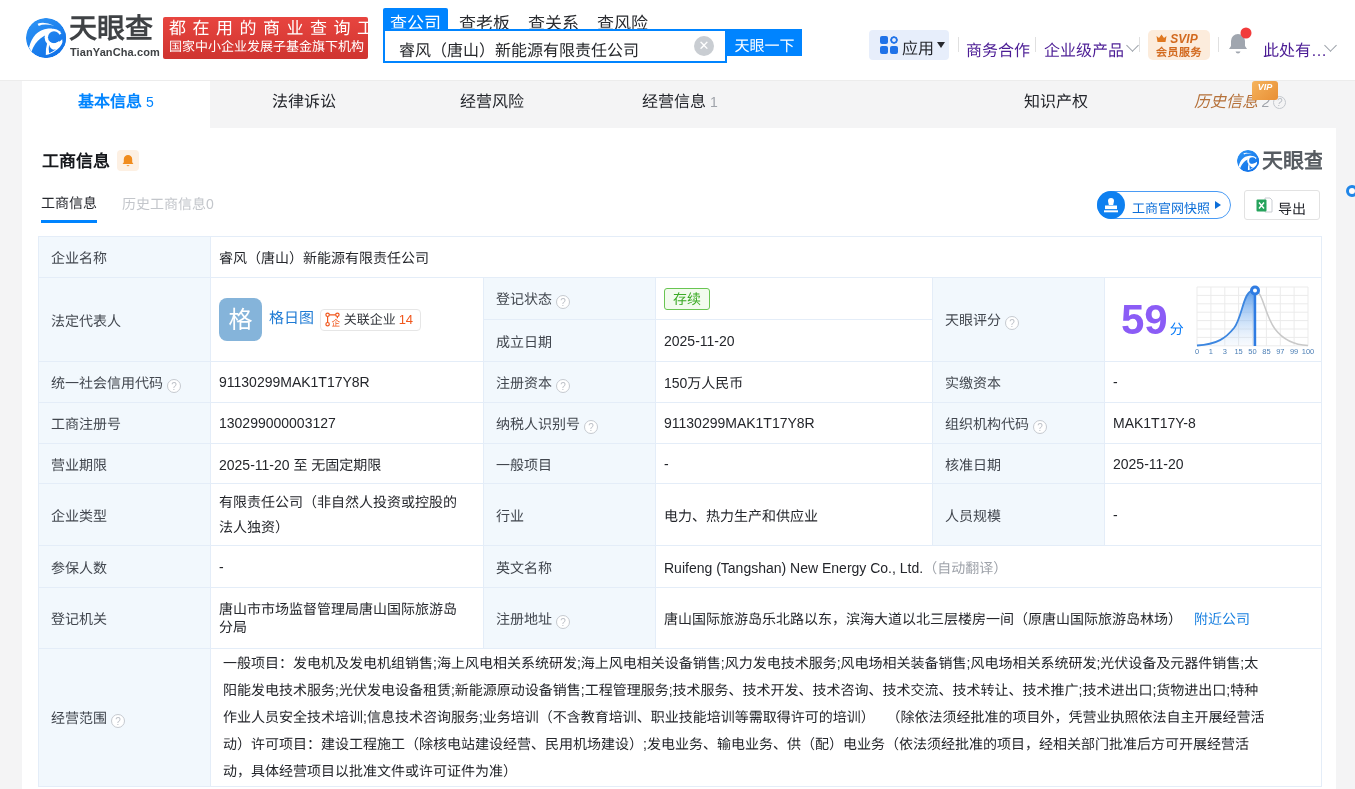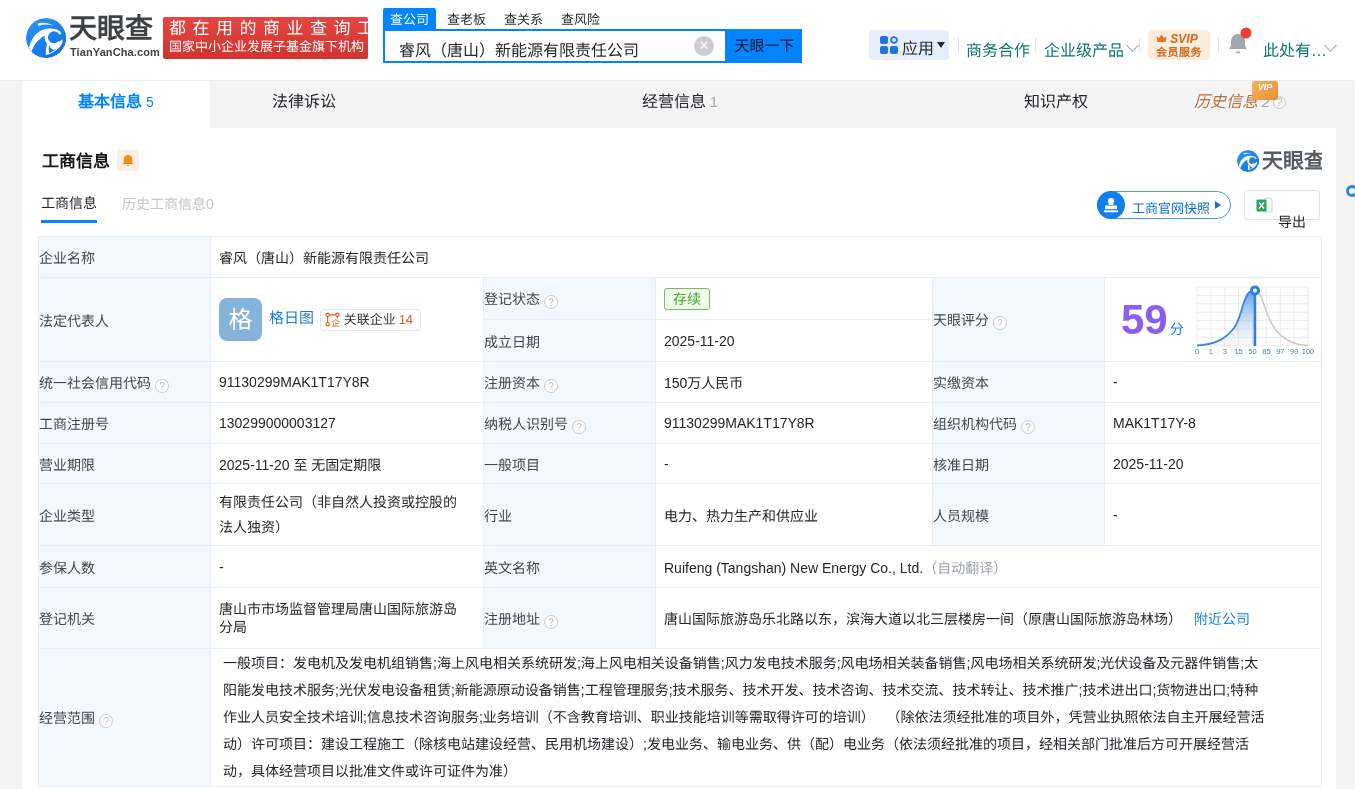--- a/index.html
+++ b/index.html
@@ -14,7 +14,7 @@
 .redbox .l1{font-size:17px;letter-spacing:6.5px;white-space:nowrap;line-height:18px;}
 .redbox .l2{font-size:13px;letter-spacing:0px;white-space:nowrap;line-height:18px;}
 
-.stabs{position:absolute;left:383px;top:8px;height:17px;font-size:13px;}
+.stabs{position:absolute;left:383px;top:8px;height:17px;font-size:17px;}
 .stab{display:inline-block;color:#2a2c30;margin-right:0px;}
 .stab.on{background:#0084ff;color:#fff;padding:1px 7px 2px;border-radius:2px 2px 0 0;}
 .sinput{position:absolute;left:383px;top:29px;width:344px;height:34px;border:2px solid #0084ff;background:#fff;}

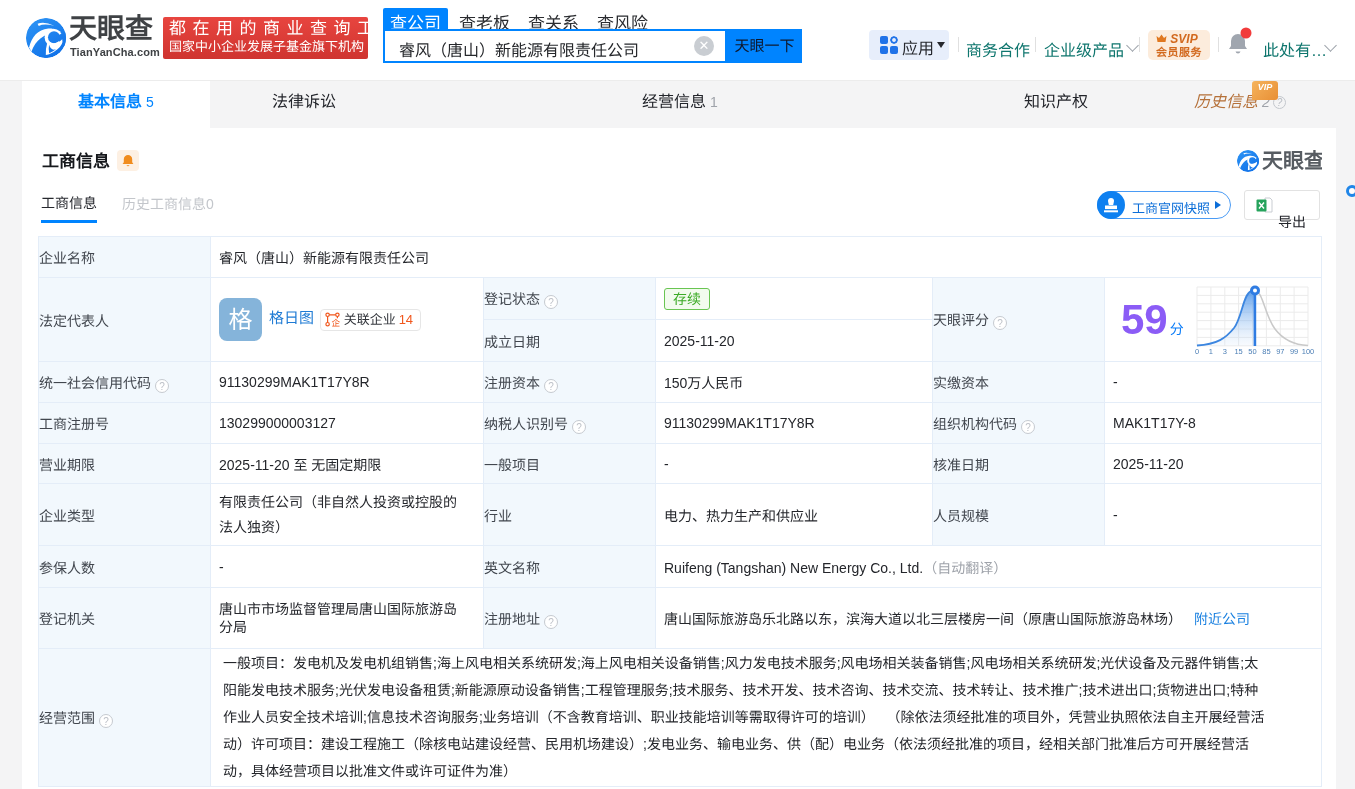--- a/index.html
+++ b/index.html
@@ -20,7 +20,7 @@
 .sinput{position:absolute;left:383px;top:29px;width:344px;height:34px;border:2px solid #0084ff;background:#fff;}
 .sinput .txt{position:absolute;left:14px;top:6px;font-size:16px;color:#26282c;}
 .sclear{position:absolute;left:694px;top:36px;width:20px;height:20px;border-radius:50%;background:#c9cdd2;color:#fff;font-size:13px;text-align:center;line-height:19px;}
-.sbtn{position:absolute;left:727px;top:29px;width:75px;height:34px;background:#0084ff;color:#0f172a;font-size:15px;text-align:center;line-height:34px;}
+.sbtn{position:absolute;left:727px;top:29px;width:75px;height:27px;background:#0084ff;color:#ffffff;font-size:15px;text-align:center;line-height:34px;}
 
 .appbox{position:absolute;left:869px;top:30px;width:80px;height:30px;background:#e7eefb;border-radius:4px;}
 .appbox .t{position:absolute;left:33px;top:5px;font-size:16px;color:#26282e;}

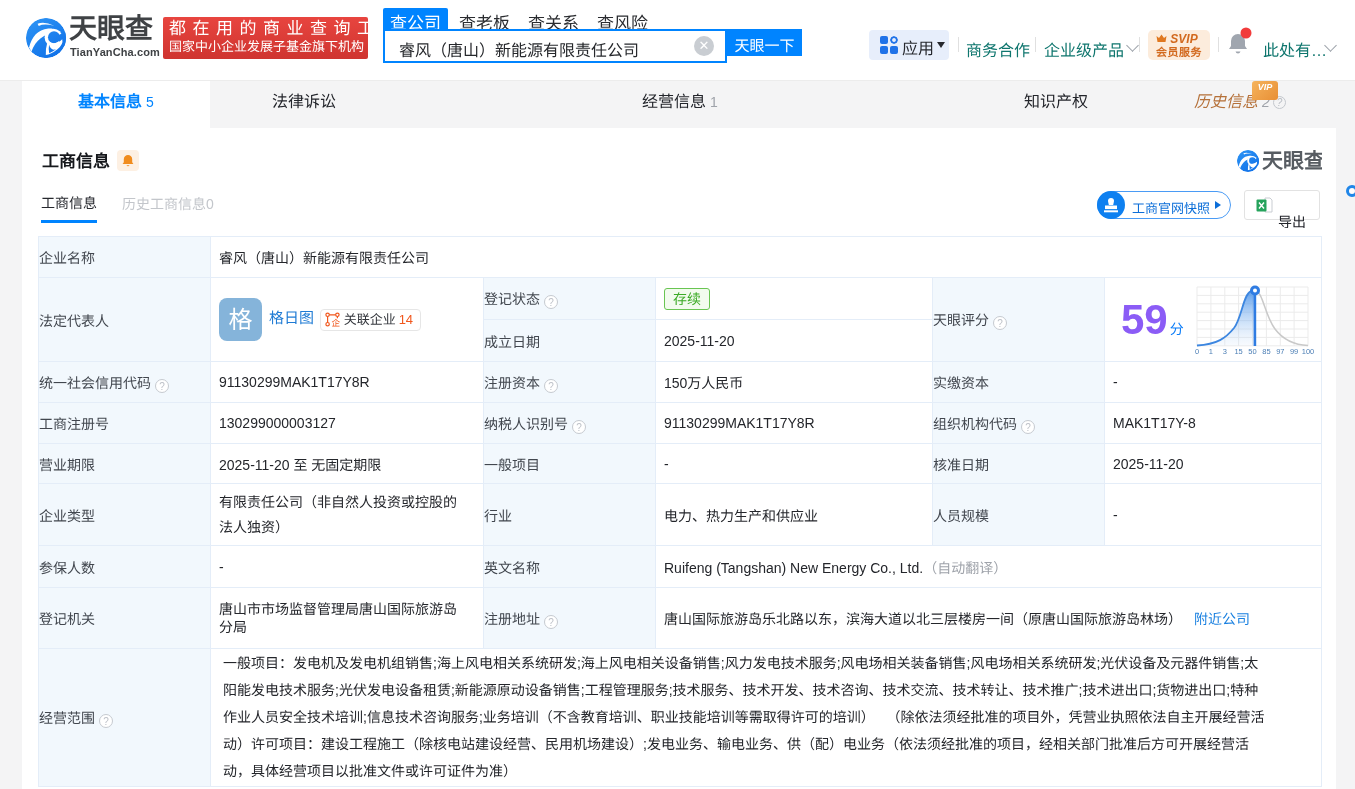--- a/index.html
+++ b/index.html
@@ -26,7 +26,7 @@
 .appbox .t{position:absolute;left:33px;top:5px;font-size:16px;color:#26282e;}
 .appbox .tri{position:absolute;left:68px;top:12px;width:0;height:0;border-left:4.5px solid transparent;border-right:4.5px solid transparent;border-top:6px solid #26282e;}
 .navsep{position:absolute;top:37px;width:1px;height:15px;background:#e0e0e0;}
-.navitem{position:absolute;top:37px;font-size:16px;color:#0f766e;white-space:nowrap;}
+.navitem{position:absolute;top:37px;font-size:16px;color:#4c1d95;white-space:nowrap;}
 .chev{position:absolute;width:9px;height:9px;border-right:1.6px solid #9aa0a8;border-bottom:1.6px solid #9aa0a8;transform:rotate(45deg);}
 .svip{position:absolute;left:1148px;top:30px;width:62px;height:30px;background:#fcecdc;border-radius:5px;text-align:center;}
 .svip .a{font-size:12px;font-weight:700;font-style:italic;color:#d2691e;line-height:14px;margin-top:2px;}

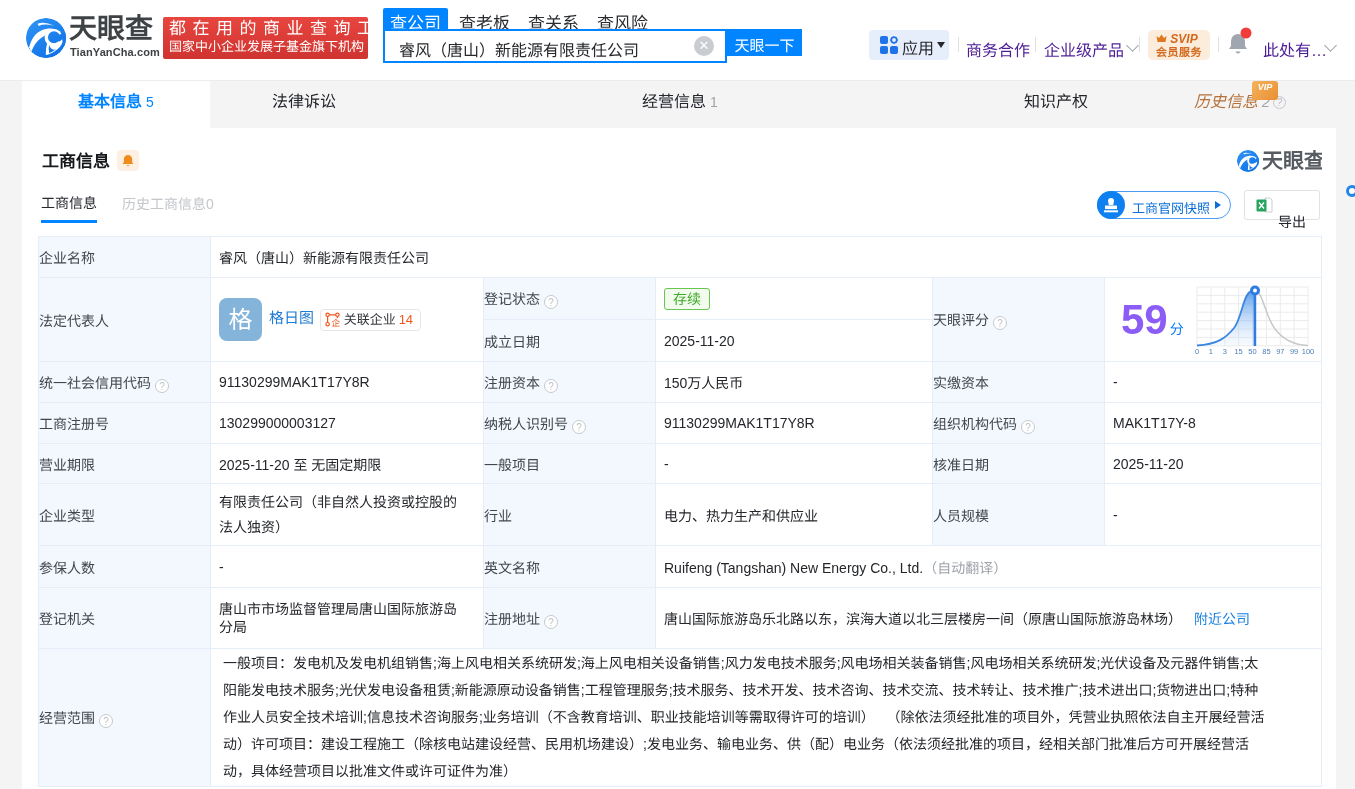--- a/index.html
+++ b/index.html
@@ -143,6 +143,7 @@
 <div id="tabbar">
   <div class="tab on" style="left:22px;">基本信息<span class="num">5</span></div>
   <div class="tab" style="left:210px;">法律诉讼</div>
+  <div class="tab" style="left:398px;">经营风险</div>
   <div class="tab" style="left:586px;">经营信息<span class="numg">1</span></div>
   <div class="tab" style="left:962px;">知识产权</div>
   <div class="tab hist" style="left:1146px;font-style:italic;">历史信息<span class="numg">2</span><span class="qmark">?</span></div>

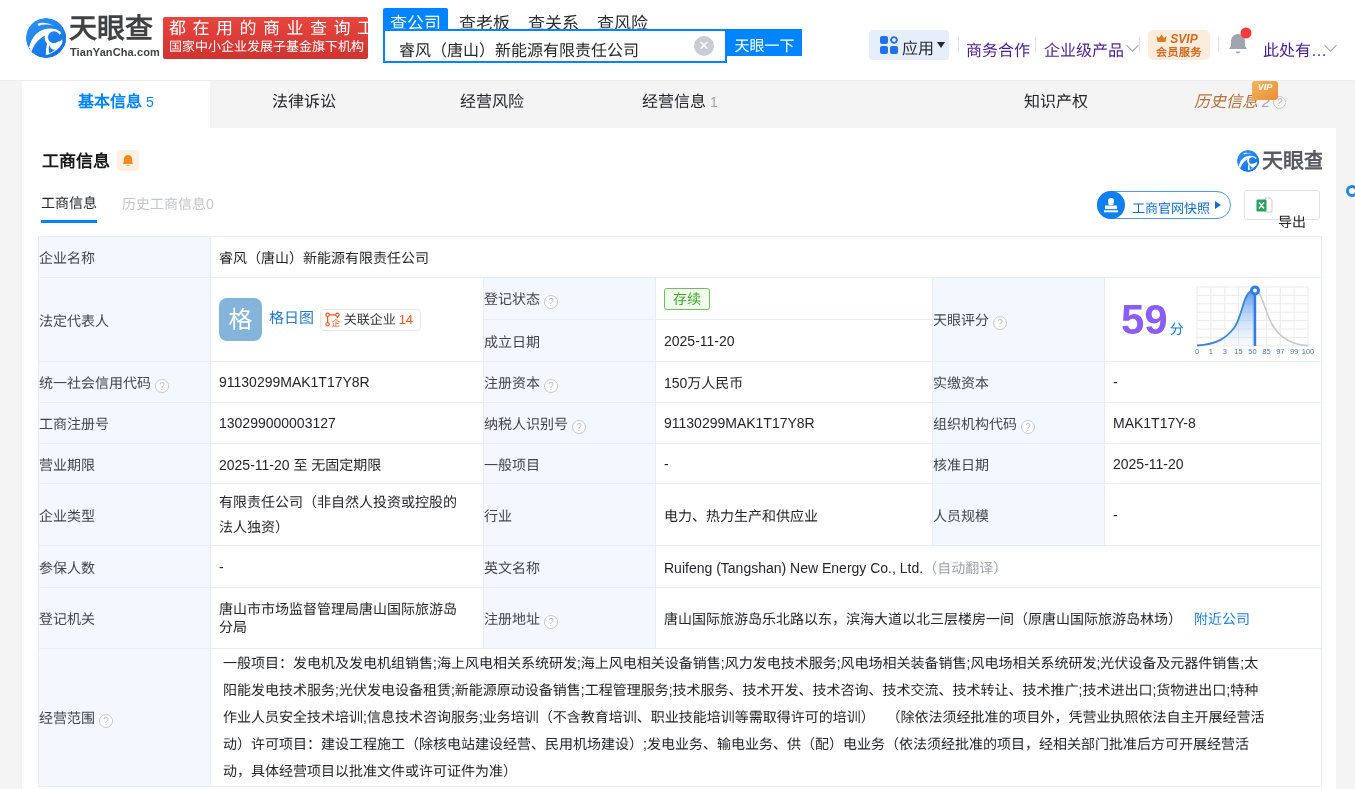--- a/index.html
+++ b/index.html
@@ -53,7 +53,7 @@
 .snapbtn .t{position:absolute;left:34px;top:6px;font-size:13px;color:#0c6ed8;white-space:nowrap;}
 .snapbtn .ar{position:absolute;left:117px;top:9px;width:0;height:0;border-top:4.5px solid transparent;border-bottom:4.5px solid transparent;border-left:6px solid #0c6ed8;}
 .expbtn{position:absolute;left:1222px;top:62px;width:76px;height:30px;border:1px solid #e2e2e2;border-radius:3px;background:#fff;}
-.expbtn .t{position:absolute;left:33px;top:20px;font-size:14px;color:#23252b;}
+.expbtn .t{position:absolute;left:33px;top:7px;font-size:14px;color:#23252b;}
 
 #tbl{position:absolute;left:16px;top:108px;border-collapse:collapse;table-layout:fixed;width:1283px;}
 #tbl td{border:1px solid #e4edf8;font-size:14px;vertical-align:middle;}

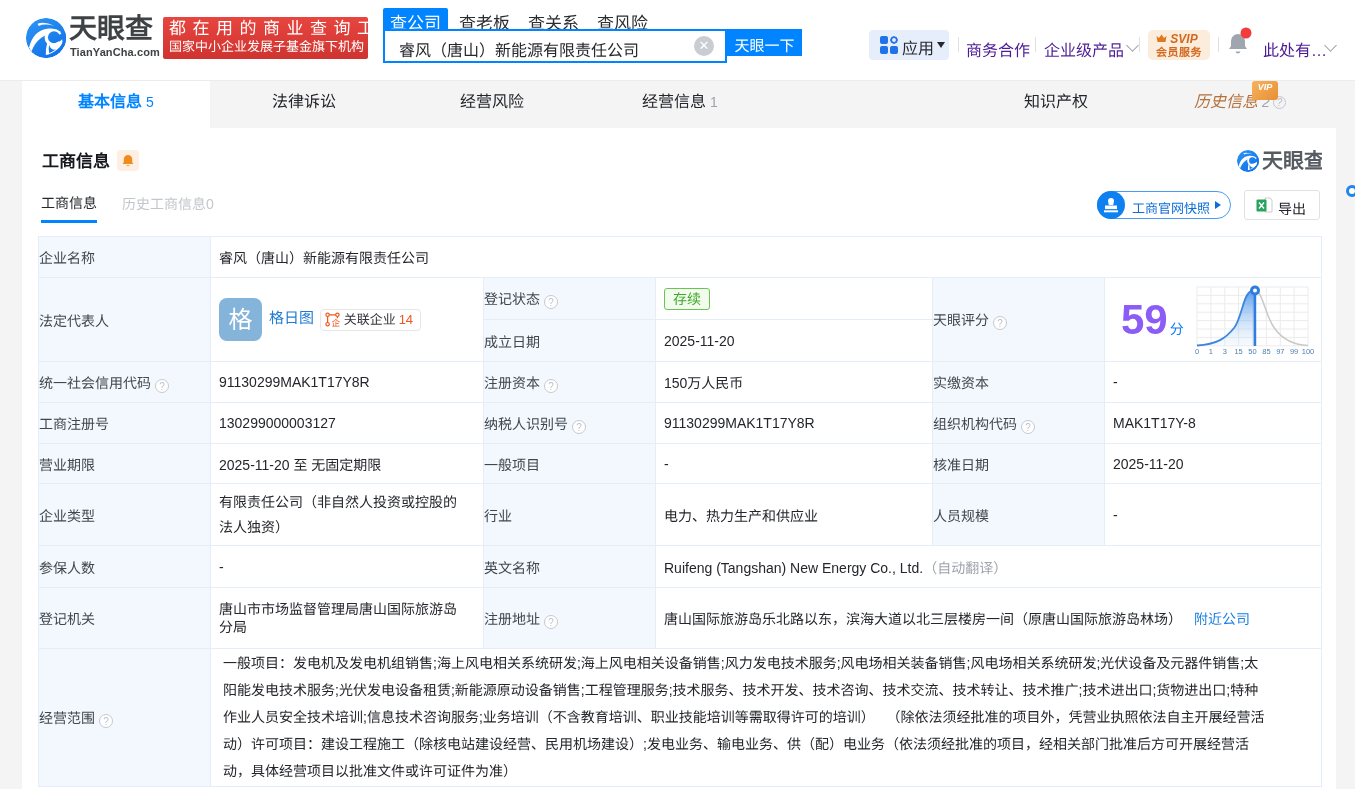--- a/index.html
+++ b/index.html
@@ -57,7 +57,7 @@
 
 #tbl{position:absolute;left:16px;top:108px;border-collapse:collapse;table-layout:fixed;width:1283px;}
 #tbl td{border:1px solid #e4edf8;font-size:14px;vertical-align:middle;}
-#tbl td.lb{background:#f2f8fd;color:#42474f;padding-left:0;}
+#tbl td.lb{background:#f2f8fd;color:#42474f;padding-left:12px;}
 #tbl td.vl{background:#fff;color:#24262b;padding-left:8px;}
 .qm2{display:inline-block;width:14px;height:14px;border:1px solid #c6cad0;border-radius:50%;color:#bdc1c8;font-size:10px;line-height:13px;text-align:center;margin-left:4px;vertical-align:-2px;background:#fff;font-weight:400;}
 .avatar{display:inline-block;width:43px;height:43px;background:#85b4da;border-radius:8px;color:#fff;font-size:24px;text-align:center;line-height:43px;vertical-align:middle;}

